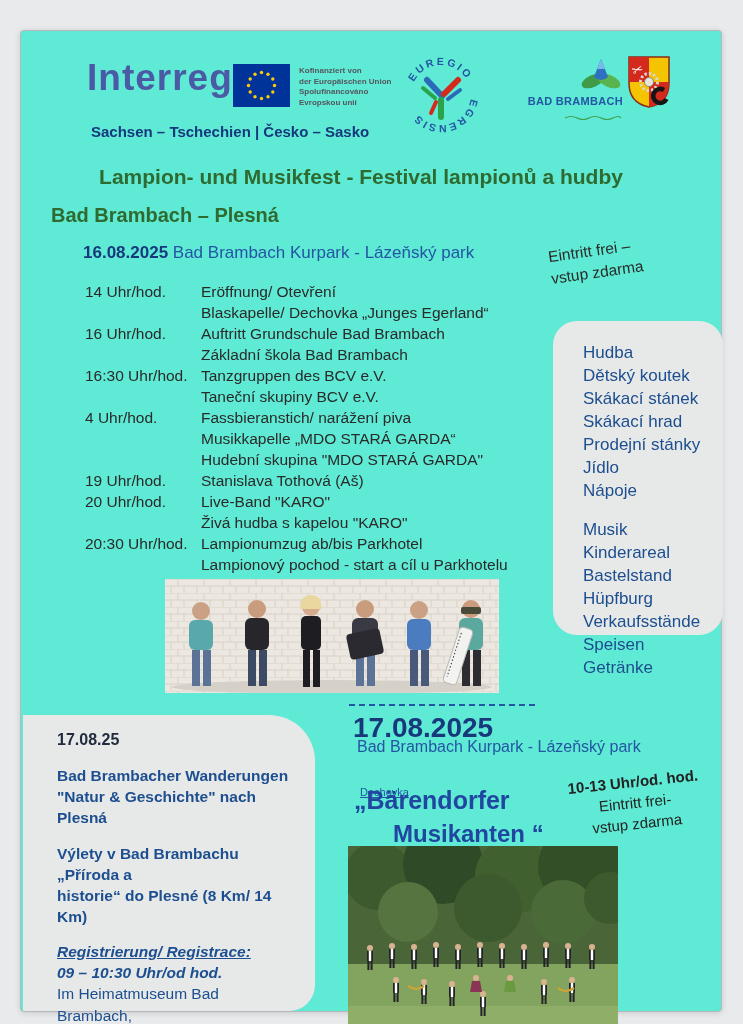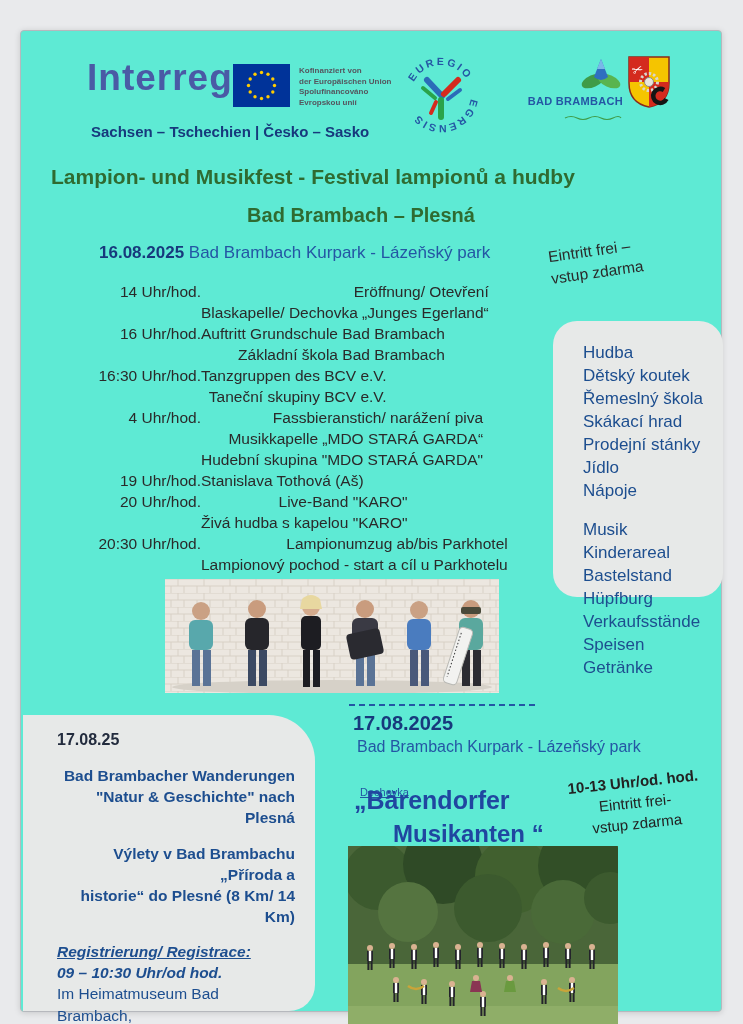--- a/index.html
+++ b/index.html
@@ -22,7 +22,7 @@
   .coat     { left:606px; top:24px; width:44px; height:54px; }
 
   
-  .title1 { left:30px; top:134px; width:620px; text-align:left;
+  .title1 { left:30px; top:134px; width:620px; text-align:center;
             font-size:21px; font-weight:bold; color:#2f6b31; }
   .title2 { left:30px; top:173px; width:620px; text-align:center;
             font-size:20px; font-weight:bold; color:#2f6b31; }

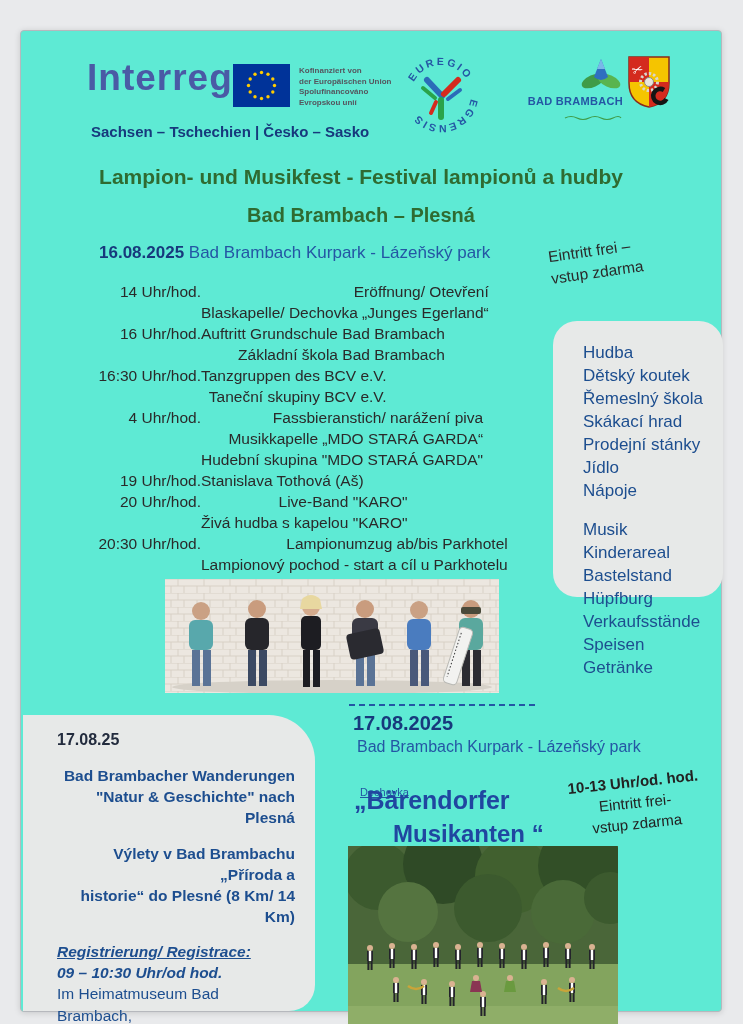--- a/index.html
+++ b/index.html
@@ -24,7 +24,7 @@
   
   .title1 { left:30px; top:134px; width:620px; text-align:center;
             font-size:21px; font-weight:bold; color:#2f6b31; }
-  .title2 { left:30px; top:173px; width:620px; text-align:center;
+  .title2 { left:30px; top:173px; width:620px; 
             font-size:20px; font-weight:bold; color:#2f6b31; }
 
   .date-row { left:62px; top:212px; font-size:17px;margin-left:16px; }

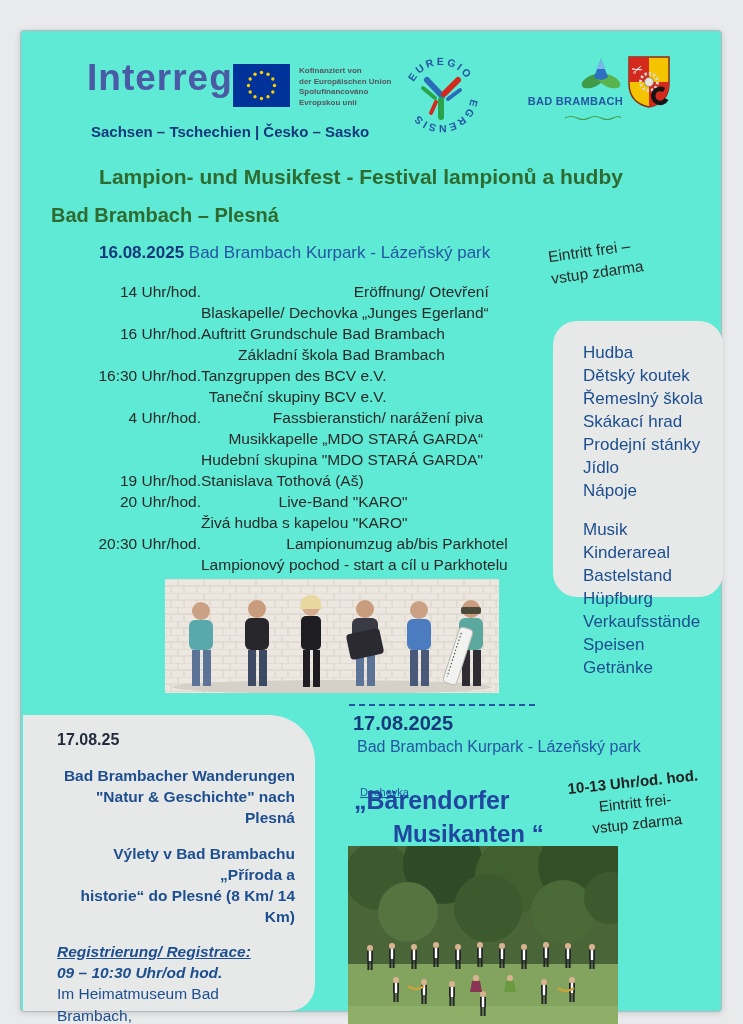--- a/index.html
+++ b/index.html
@@ -27,7 +27,7 @@
   .title2 { left:30px; top:173px; width:620px; 
             font-size:20px; font-weight:bold; color:#2f6b31; }
 
-  .date-row { left:62px; top:212px; font-size:17px;margin-left:16px; }
+  .date-row { left:62px; top:212px; font-size:17px; }
   .date-navy { font-weight:bold; color:#17397c; }
   .loc-blue  { color:#2456a4; }
 

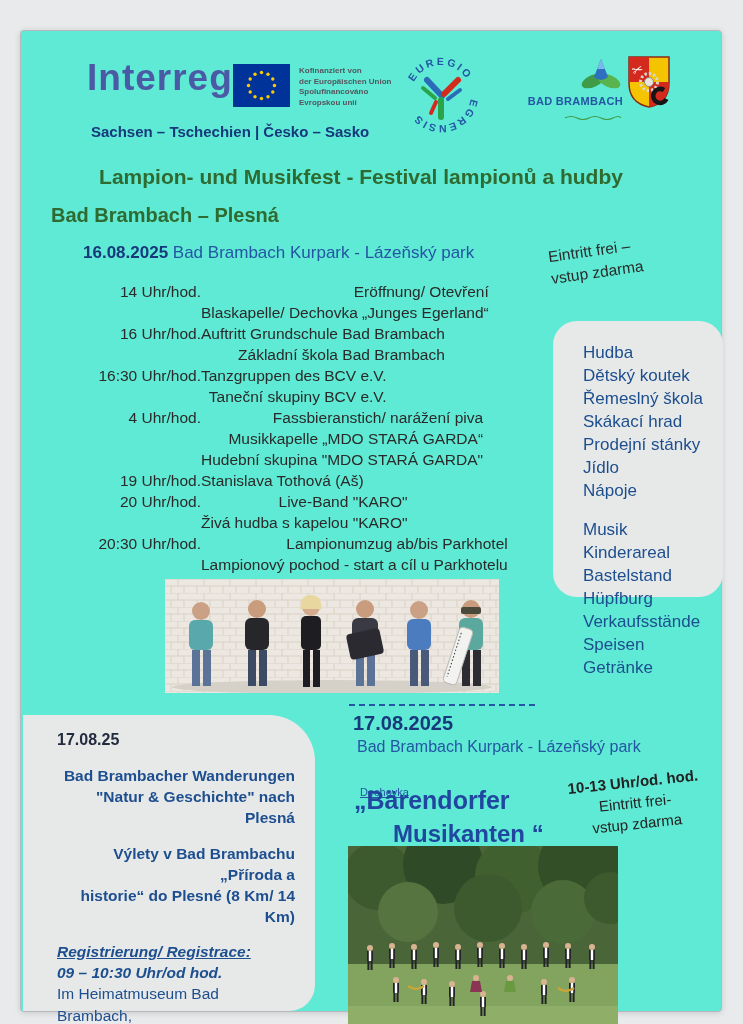--- a/index.html
+++ b/index.html
@@ -36,7 +36,7 @@
 
   
   .sched { left:64px; top:250px; font-size:15.5px; color:#2a2a2a; }
-  .srow  { display:flex;text-align:right; }
+  .srow  { display:flex; }
   .stime { width:116px; flex:none; line-height:21px; }
   .sline { line-height:21px; }
 

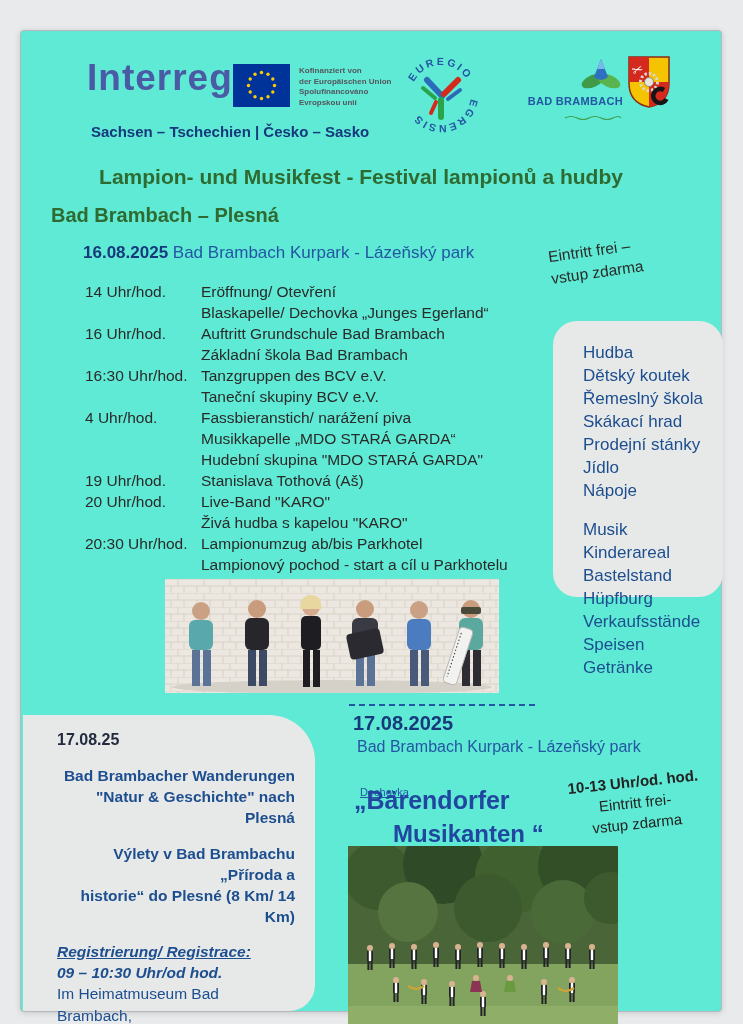--- a/index.html
+++ b/index.html
@@ -41,7 +41,7 @@
   .sline { line-height:21px; }
 
   
-  .panel-right { left:532px; top:290px; width:170px; height:276px;
+  .panel-right { left:532px; top:290px; width:170px; height:314px;
                  background:#e7e9e8; border-radius:24px; padding:20px 0 0 30px; }
   .plist { list-style:none; font-size:17px; line-height:23px; color:#1d4e8f; }
   .plist.second { margin-top:16px; }

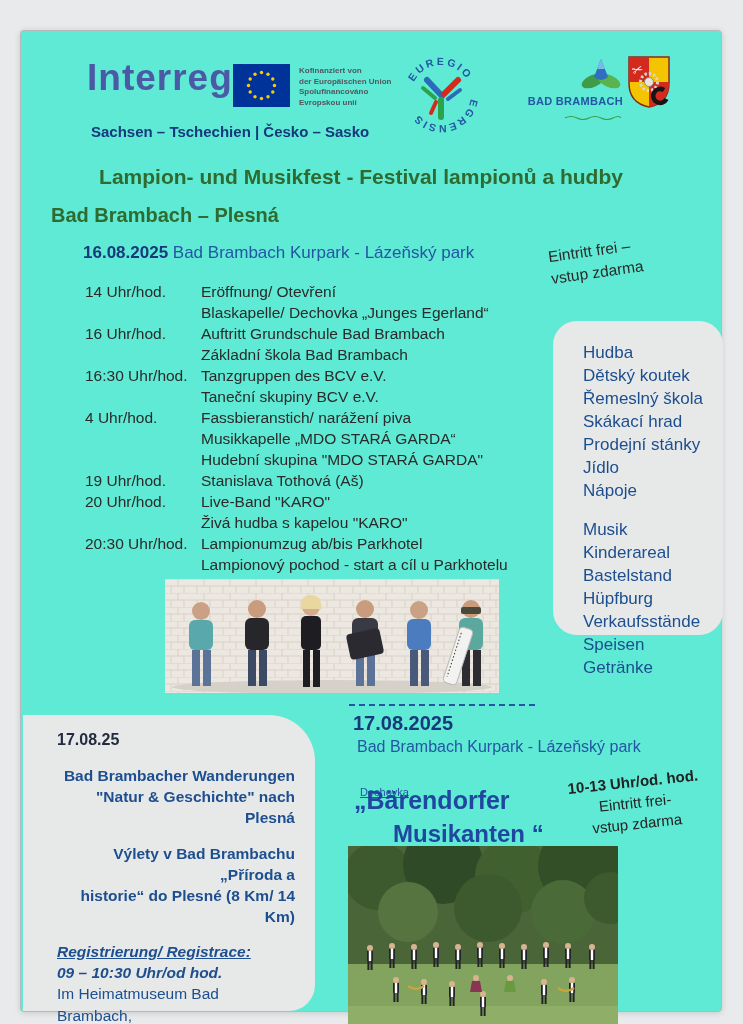--- a/index.html
+++ b/index.html
@@ -219,7 +219,7 @@
     <ul class="plist">
       <li>Hudba</li>
       <li>Dětský koutek</li>
-      <li>Řemeslný škola</li>
+      <li>Skákací stánek</li>
       <li>Skákací hrad</li>
       <li>Prodejní stánky</li>
       <li>Jídlo</li>

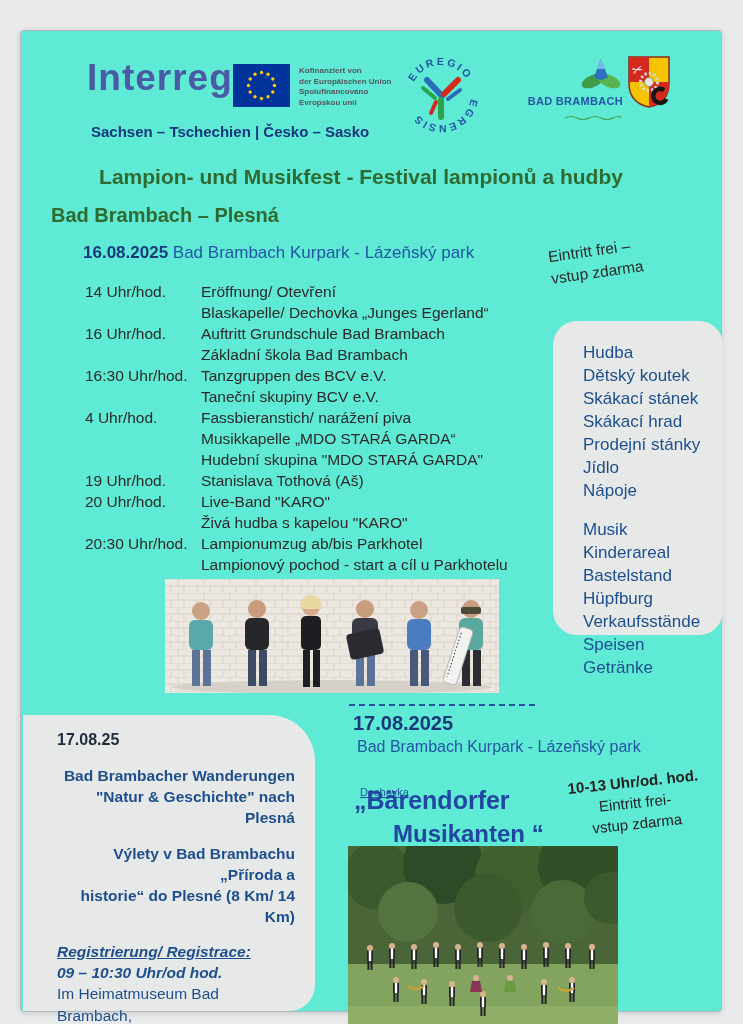--- a/index.html
+++ b/index.html
@@ -52,7 +52,7 @@
   
   .dash-sep { left:328px; top:673px; width:186px; height:0;
               border-top:2px dashed #2456a4; }
-  .d2-date  { left:332px; top:681px; font-size:20px; font-weight:bold; color:#17397c; }
+  .d2-date  { left:332px; top:681px; font-size:28px; font-weight:bold; color:#17397c; }
   .d2-loc   { left:336px; top:707px; font-size:16px; color:#2456a4; }
   .d2-genre { left:339px; top:755px; font-size:11px; color:#2456a4;text-decoration:underline; }
   .d2-band1 { left:333px; top:755px; font-size:25px; font-weight:bold; color:#2046a0; }

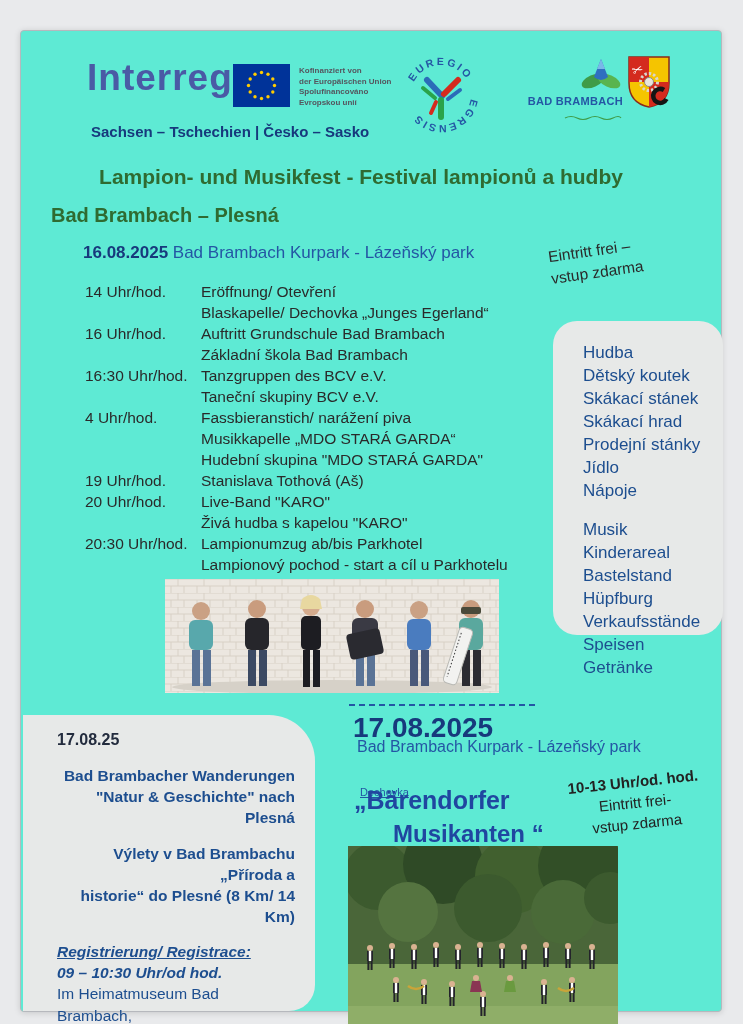--- a/index.html
+++ b/index.html
@@ -67,7 +67,7 @@
                 color:#1d4e8f; font-size:15.5px; }
   .pl-date { font-size:16px; font-weight:bold; color:#232c3e;
              margin-bottom:16px; }
-  .pl-b  { font-weight:bold; line-height:21px;text-align:right; }
+  .pl-b  { font-weight:bold; line-height:21px; }
   .gap14 { height:14px; } .gap15 { height:15px; }
   .pl-it { font-style:italic; font-weight:bold; line-height:21px; }
   .pl-u  { text-decoration:underline; }

